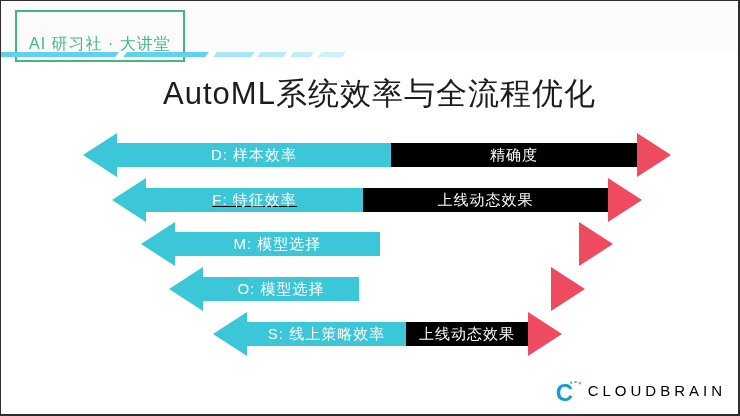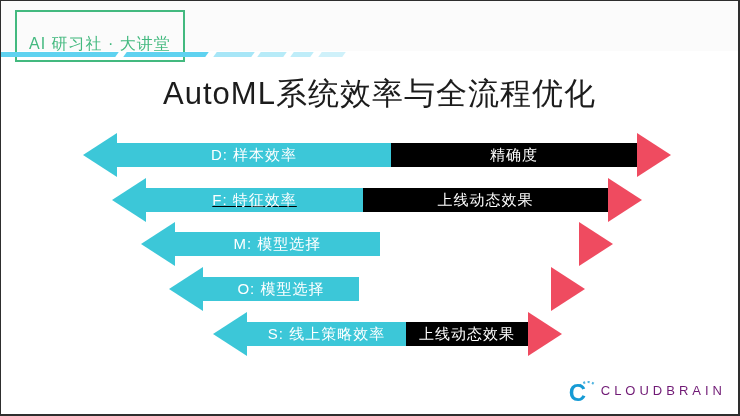--- a/index.html
+++ b/index.html
@@ -60,7 +60,7 @@
   }
   .logo-spark{position:absolute;left:8px;top:-5px;}
   .logo-text{
-    font-size:13px;color:#701a75;letter-spacing:4px;font-weight:500;
+    font-size:15px;color:#000000;letter-spacing:4px;font-weight:500;
   }
 </style>
 </head>

